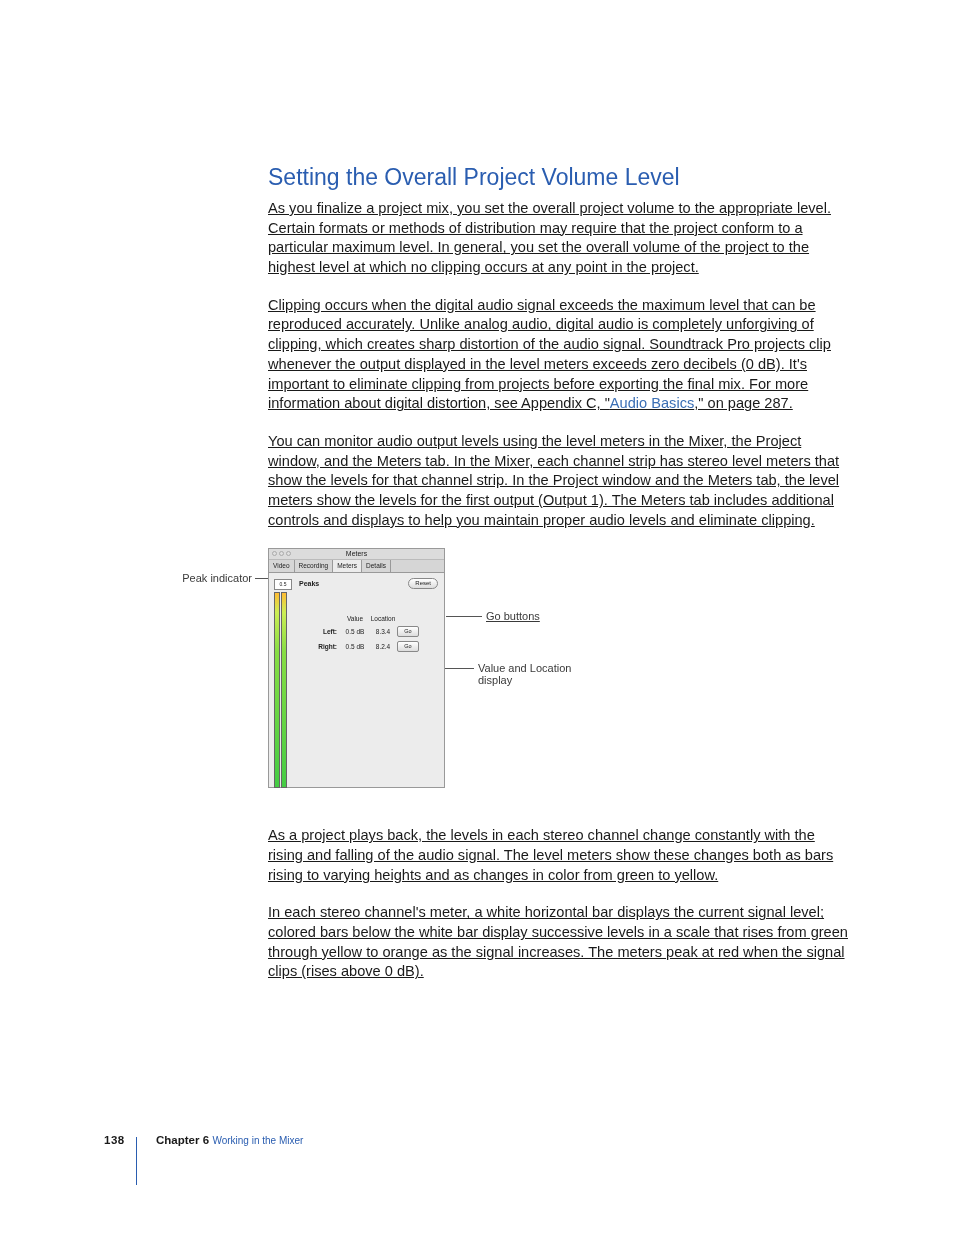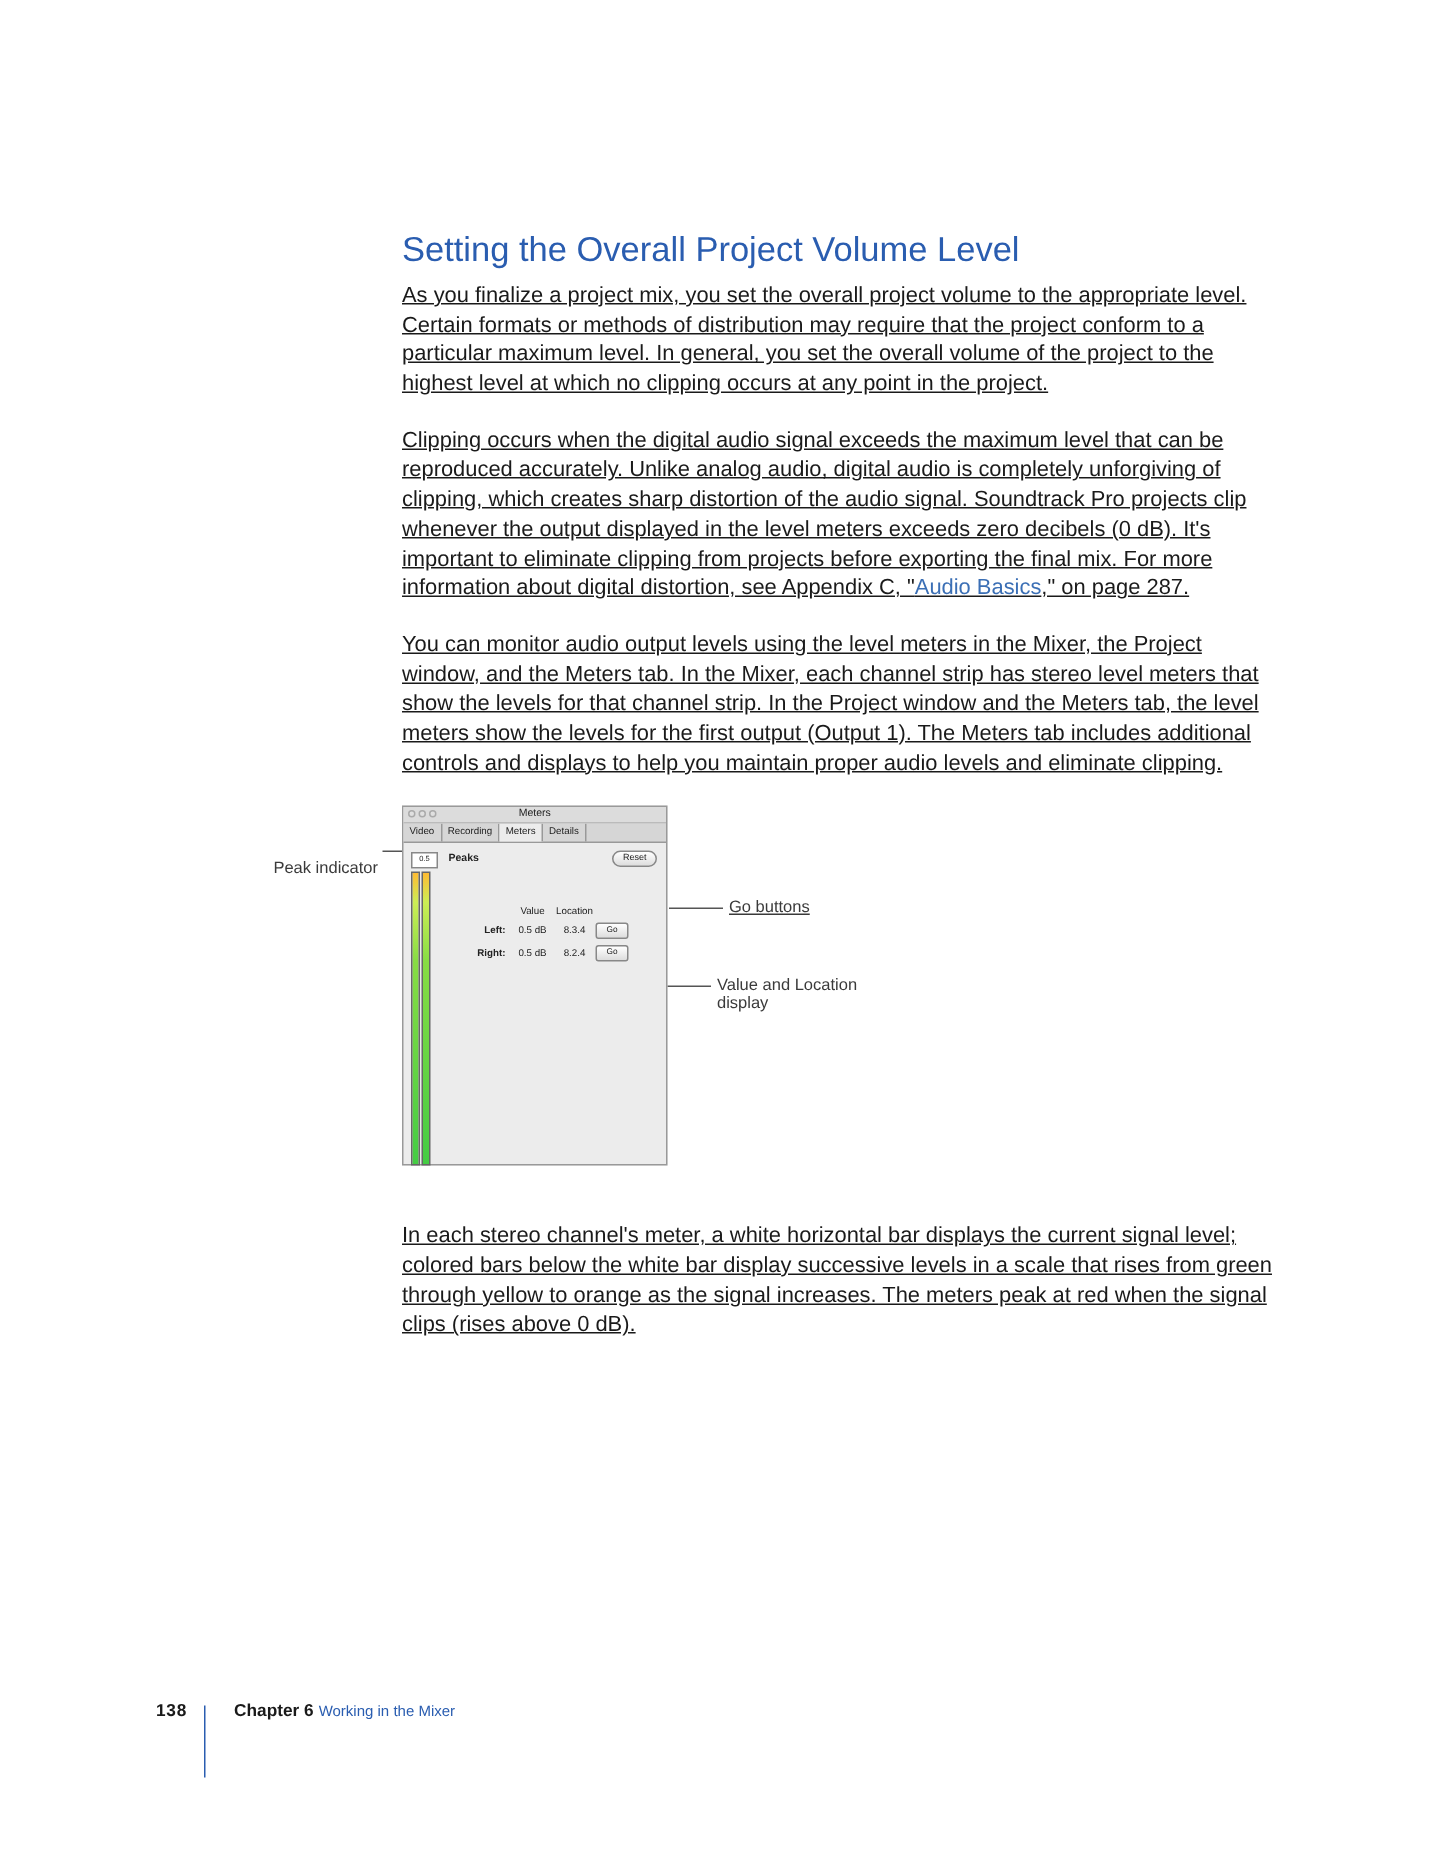--- a/index.html
+++ b/index.html
@@ -20,7 +20,7 @@
   .content {
     position: absolute;
     left: 268px;
-    top: 153px;
+    top: 164px;
     width: 580px;
   }
   h2.heading {

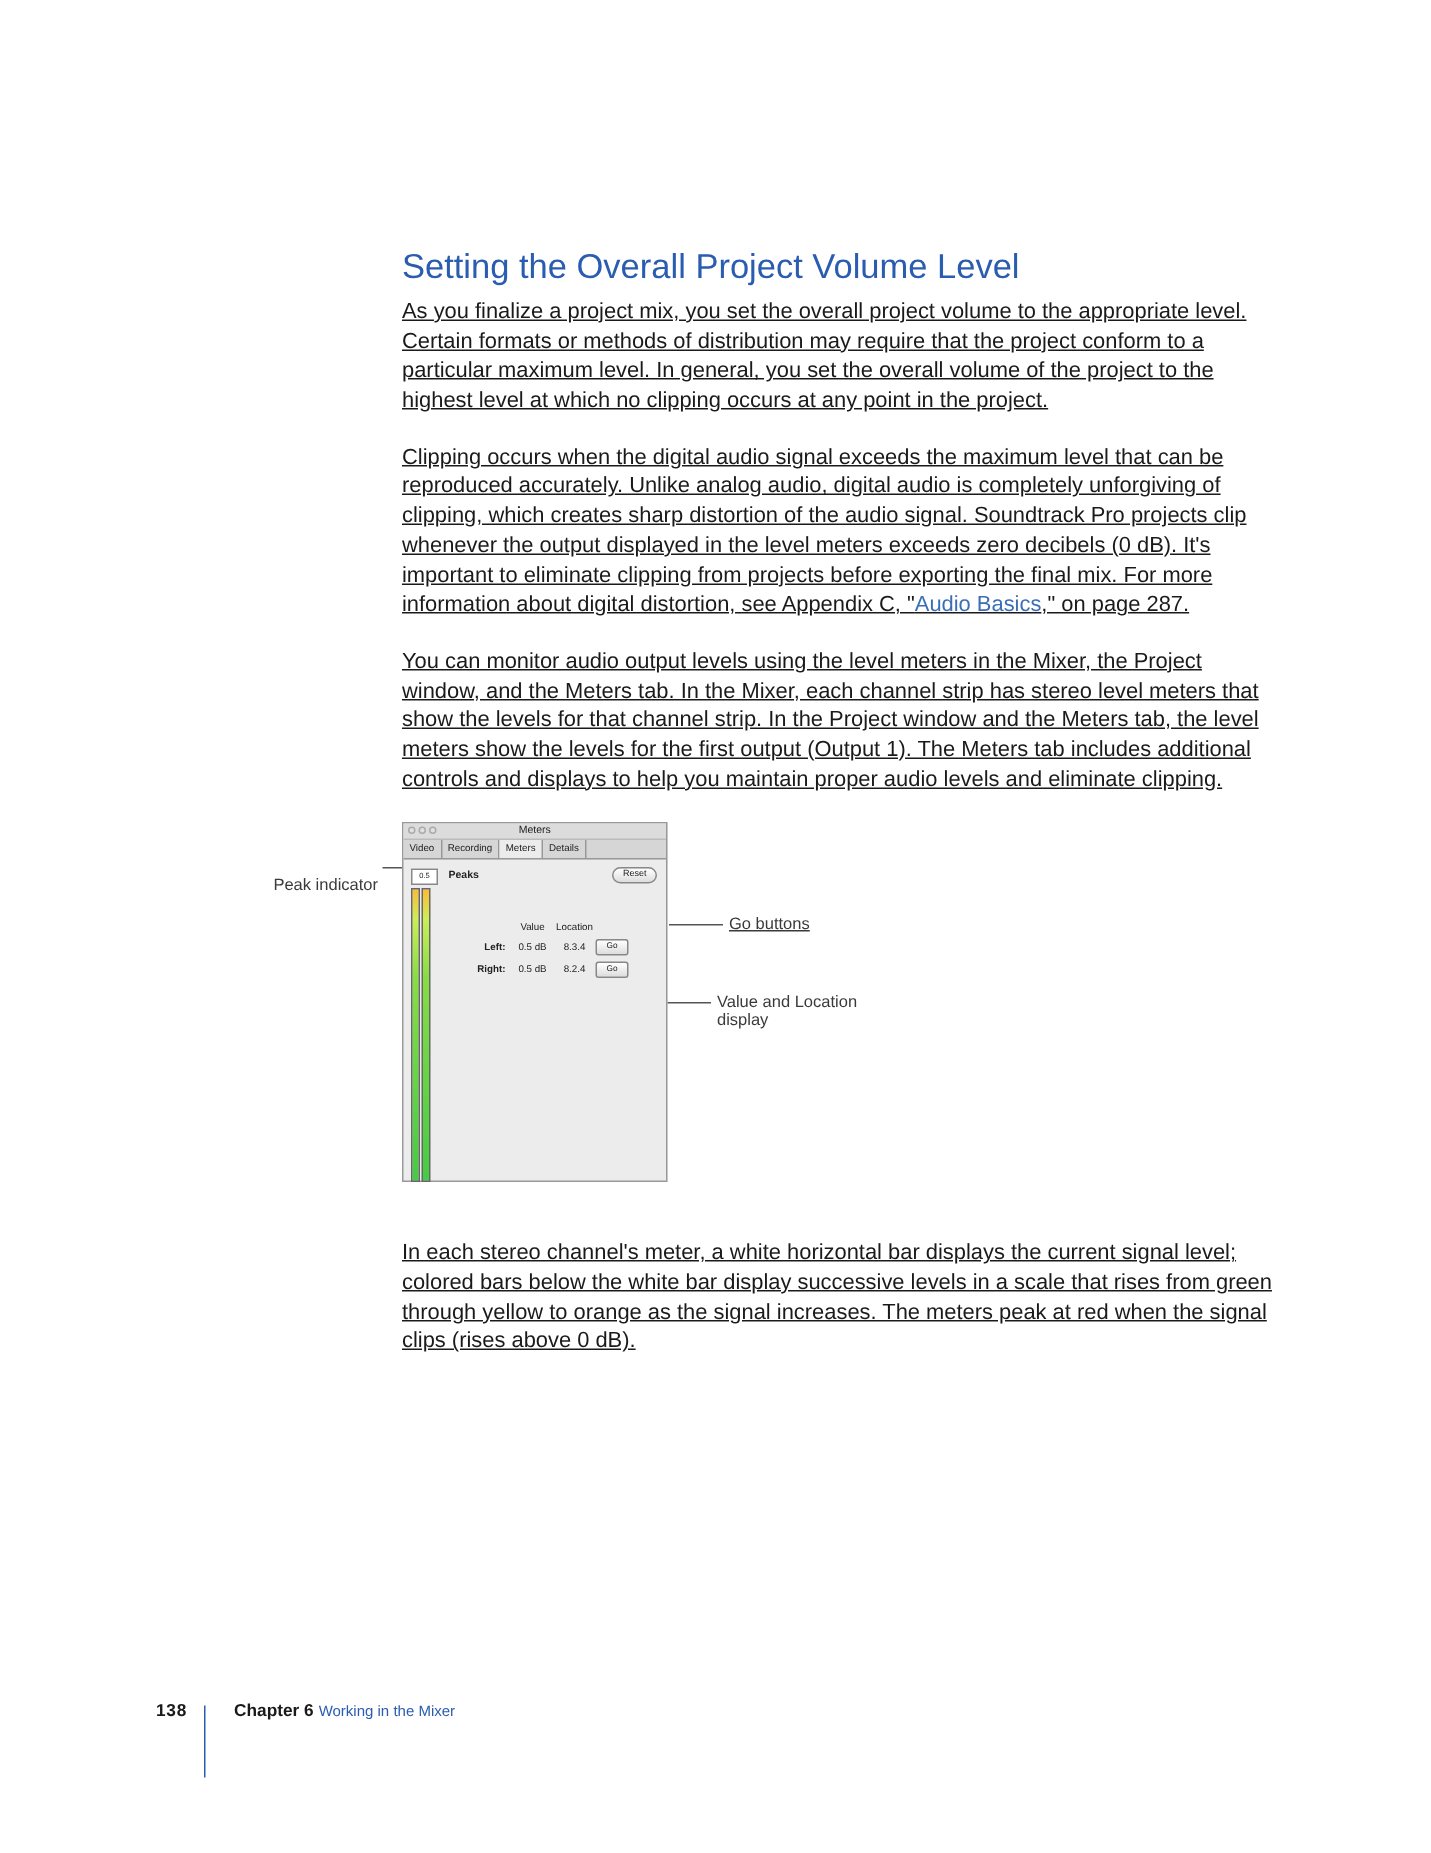--- a/index.html
+++ b/index.html
@@ -222,7 +222,7 @@
 
     <div class="figure-wrap">
 
-      <div class="callout" style="left:-8px; top:24px; text-align:right; width:80px;margin-top:12px;">Peak indicator</div>
+      <div class="callout" style="left:-8px; top:24px; text-align:right; width:80px;">Peak indicator</div>
       <div class="callout-line hline" style="left:75px; top:30px; width:18px;"></div>
 
       <div class="callout" style="left:306px; top:62px;text-decoration:underline;">Go buttons</div>

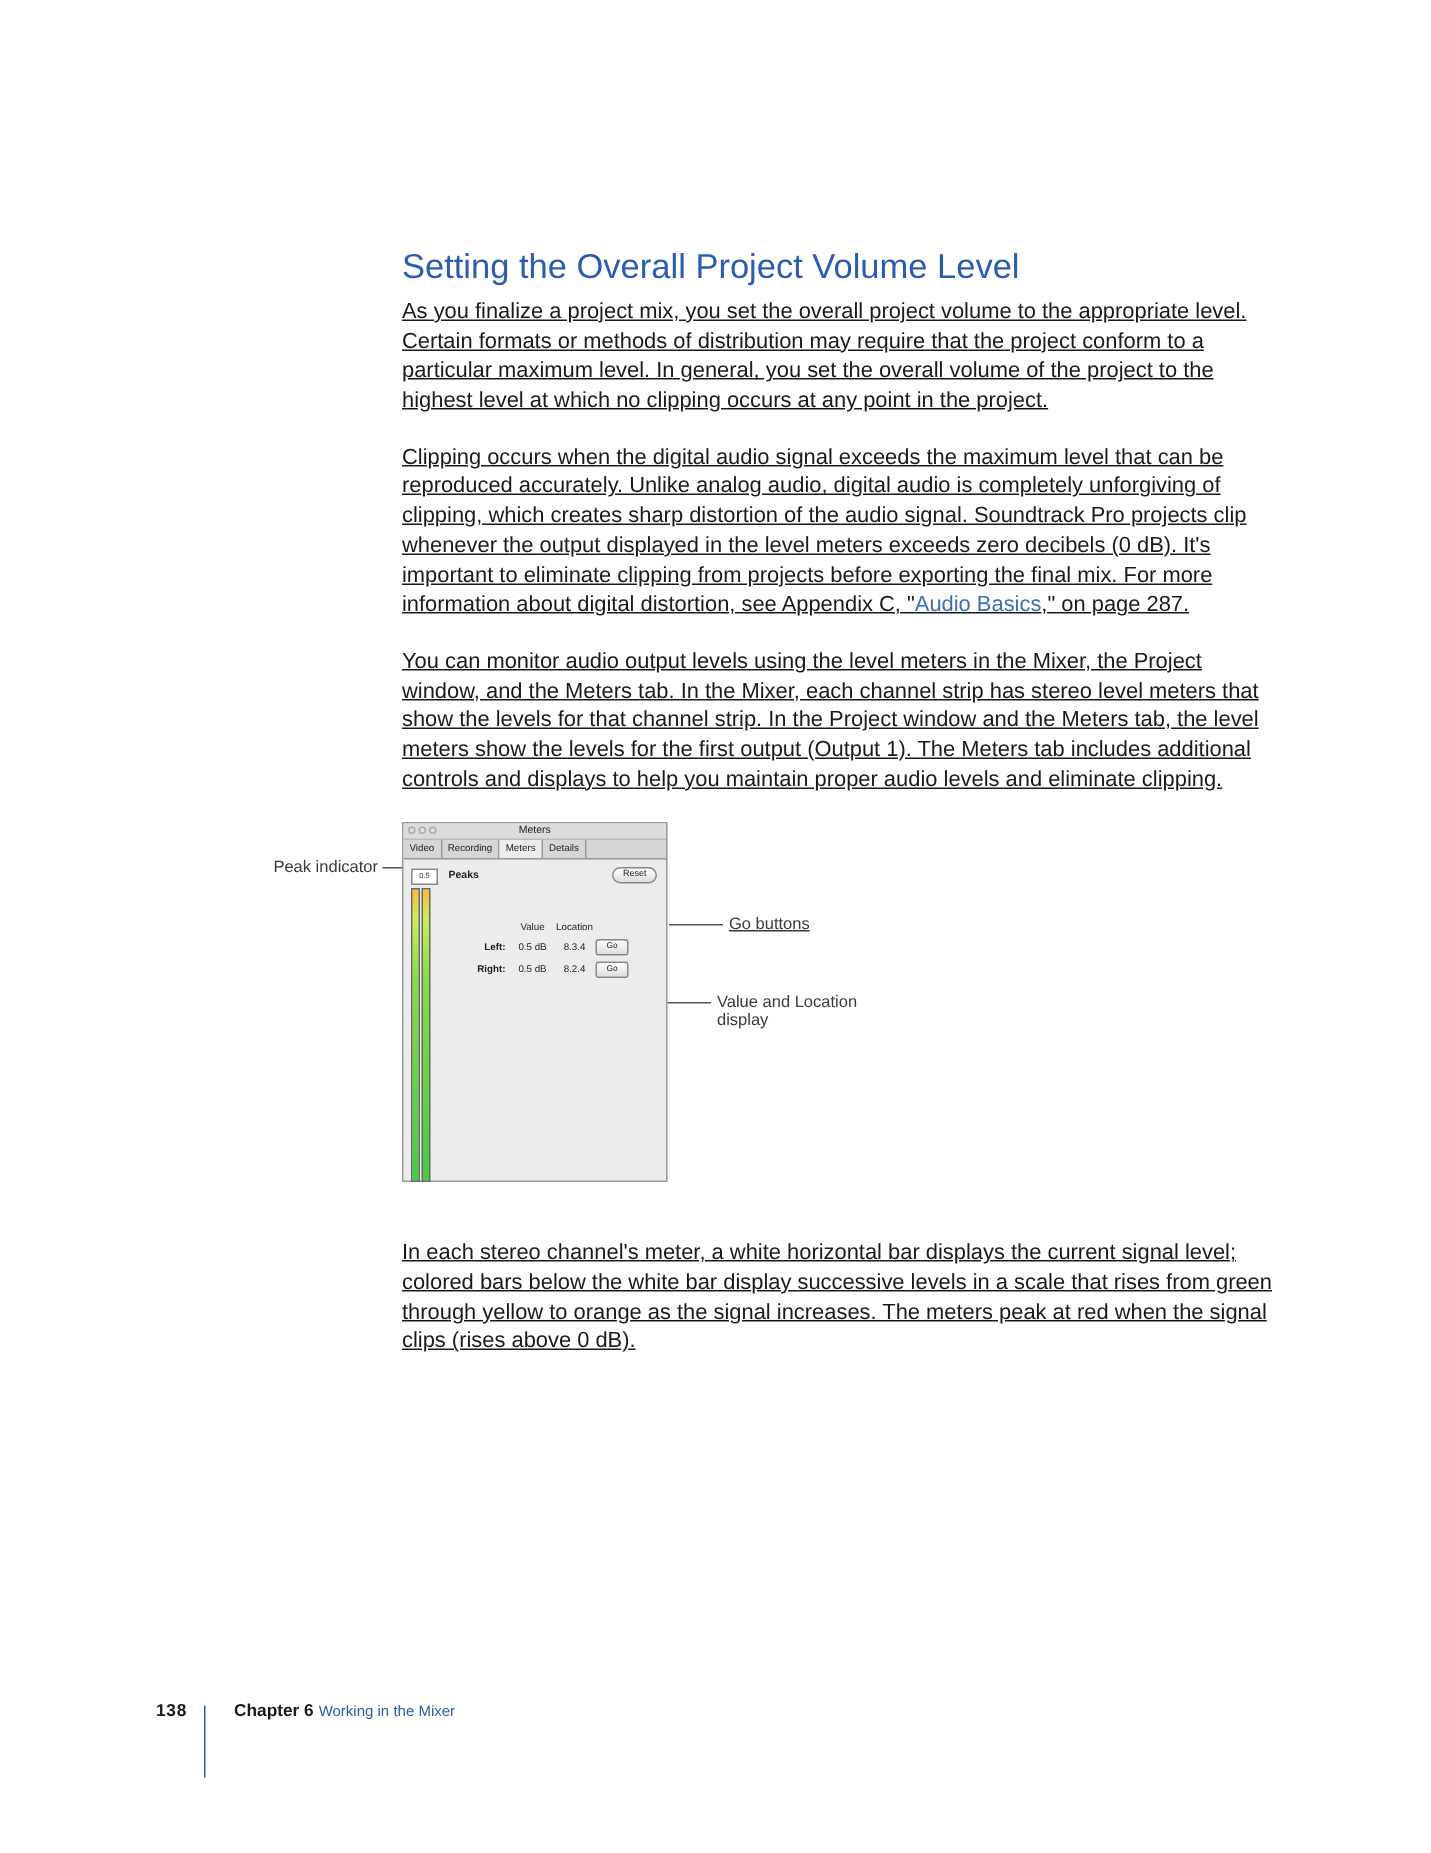--- a/index.html
+++ b/index.html
@@ -276,6 +276,7 @@
       </div>
     </div>
 
+    <p class="body">As a project plays back, the levels in each stereo channel change constantly with the rising and falling of the audio signal. The level meters show these changes both as bars rising to varying heights and as changes in color from green to yellow.</p>
     <p class="body">In each stereo channel's meter, a white horizontal bar displays the current signal level; colored bars below the white bar display successive levels in a scale that rises from green through yellow to orange as the signal increases. The meters peak at red when the signal clips (rises above 0 dB).</p>
   </div>
 

